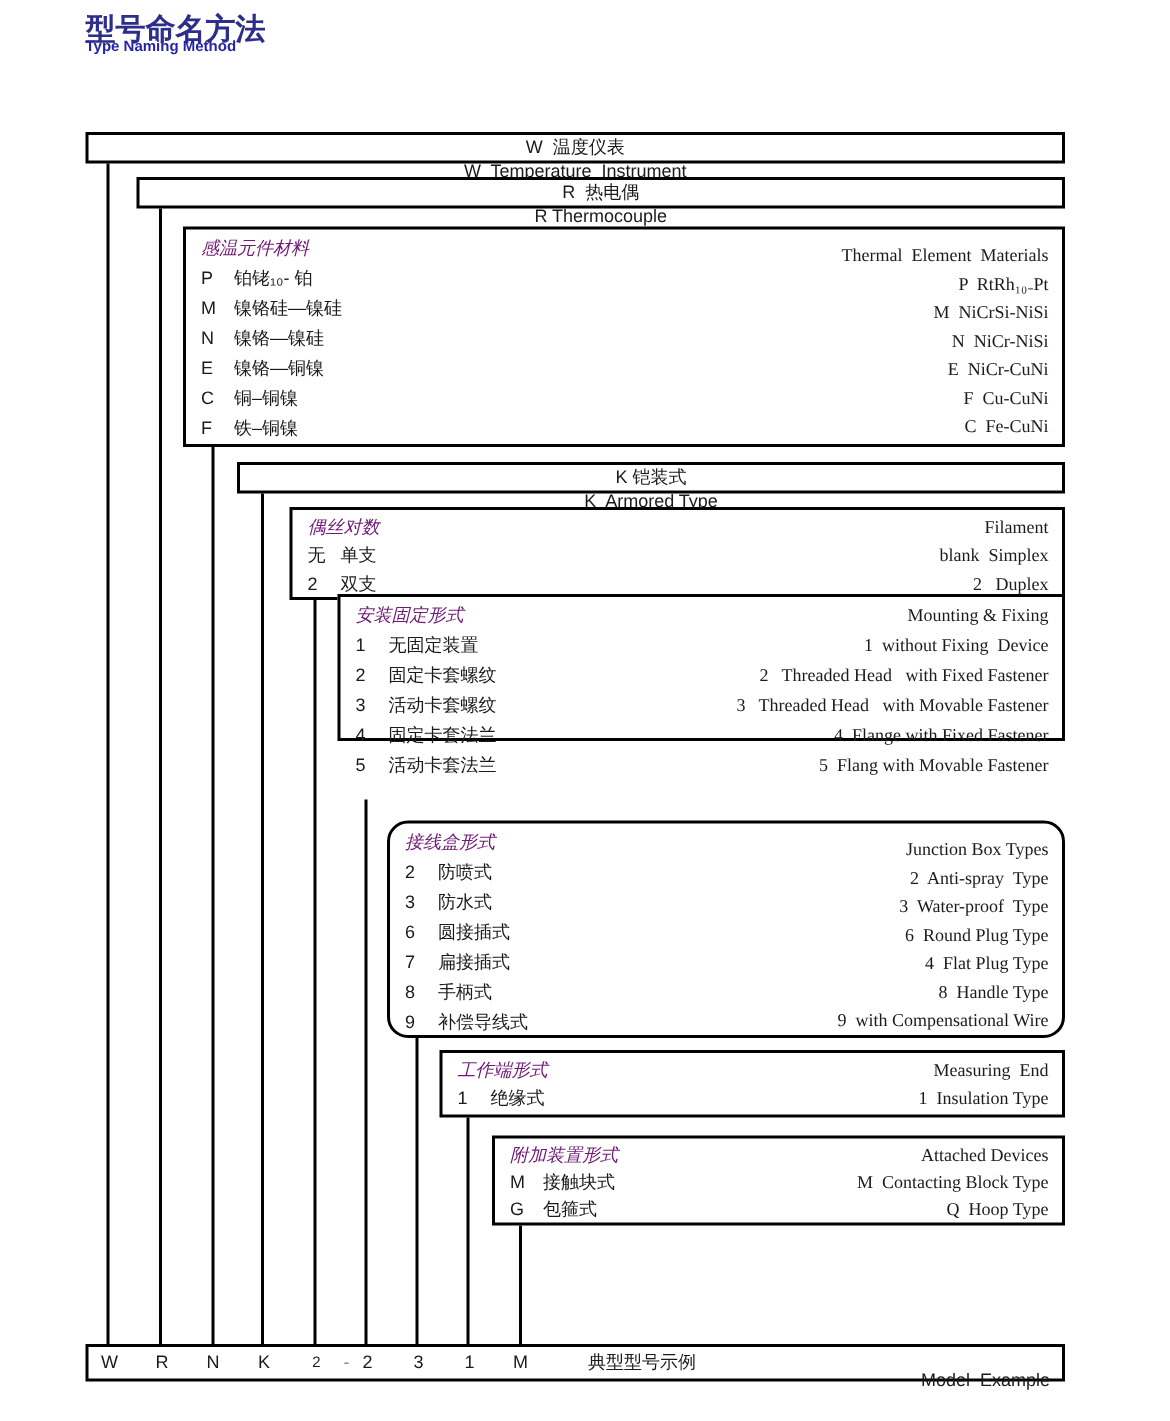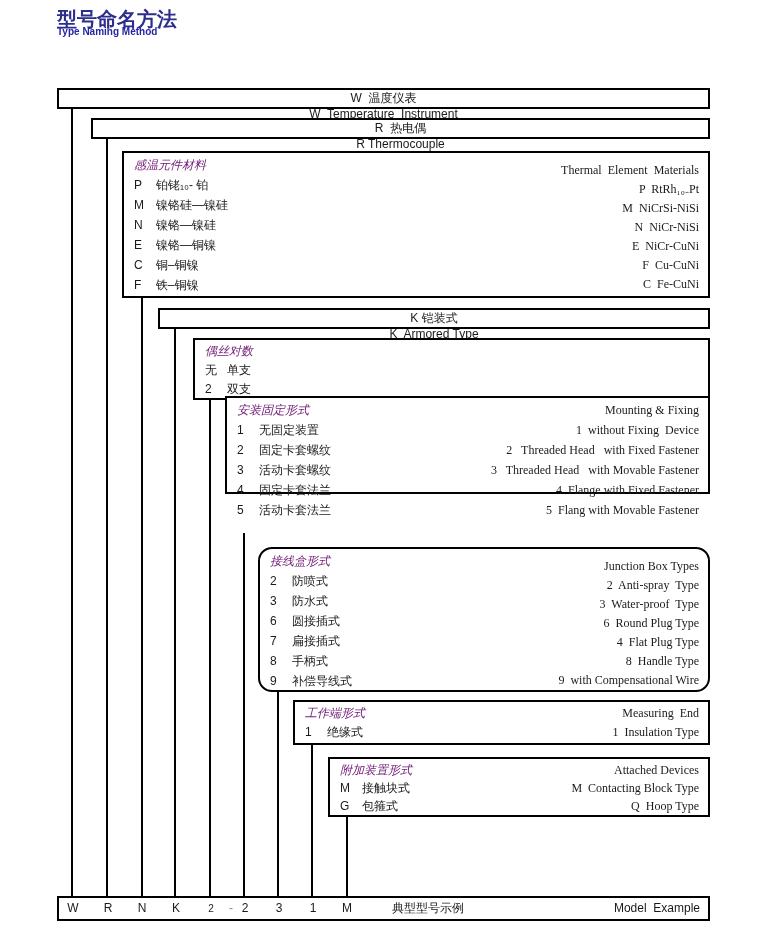--- a/index.html
+++ b/index.html
@@ -150,6 +150,11 @@
           <span class="code">2</span>
           <span class="pre">双支</span>
         </div>
+    </div>
+    <div class="col-right lh19">
+      <div class="pre">Filament</div>
+      <div class="pre">blank  Simplex</div>
+      <div class="pre">2   Duplex</div>
     </div>
   </div>
 

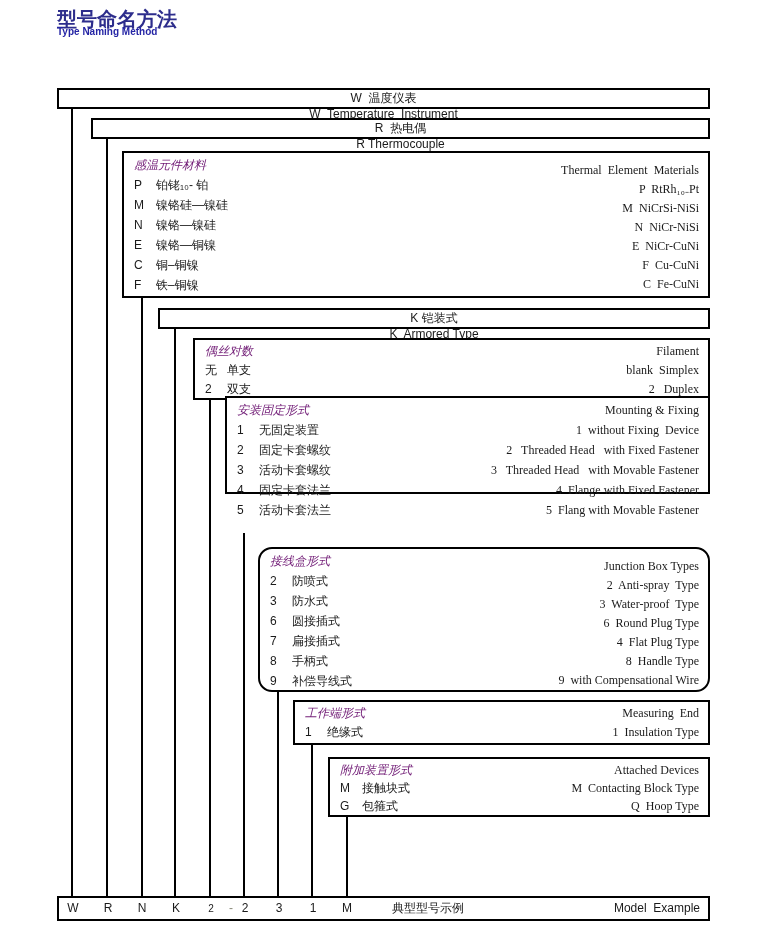--- a/index.html
+++ b/index.html
@@ -65,7 +65,7 @@
   .model-code.small { font-size:10px; }
   .model-code.dash  { color:#8a8a7a; }
   .model-label-cn { position:absolute; left:333px; top:0; line-height:21px; }
-  .model-label-en { position:absolute; right:8px; top:0; line-height:21px; }
+  .model-label-en { position:absolute; right:8px; top:12px; line-height:21px; }
 </style>
 </head>
 <body>

